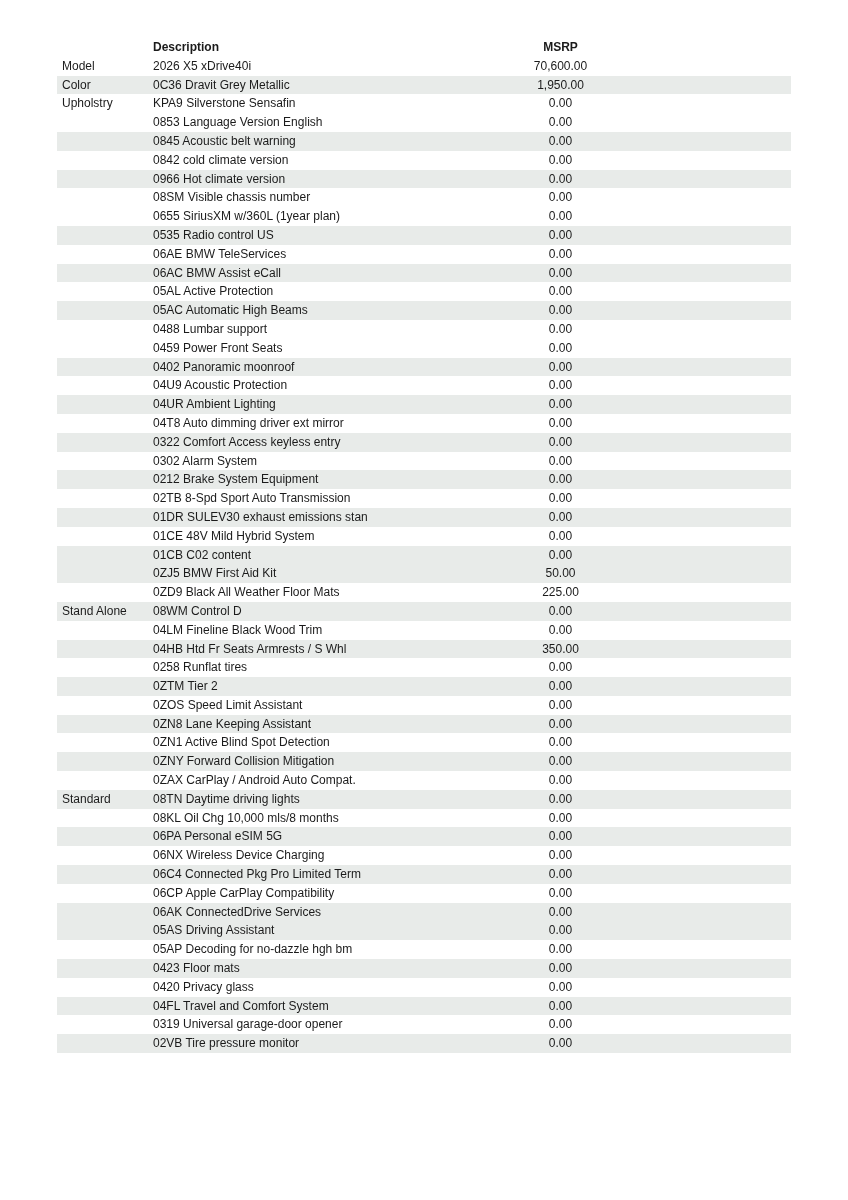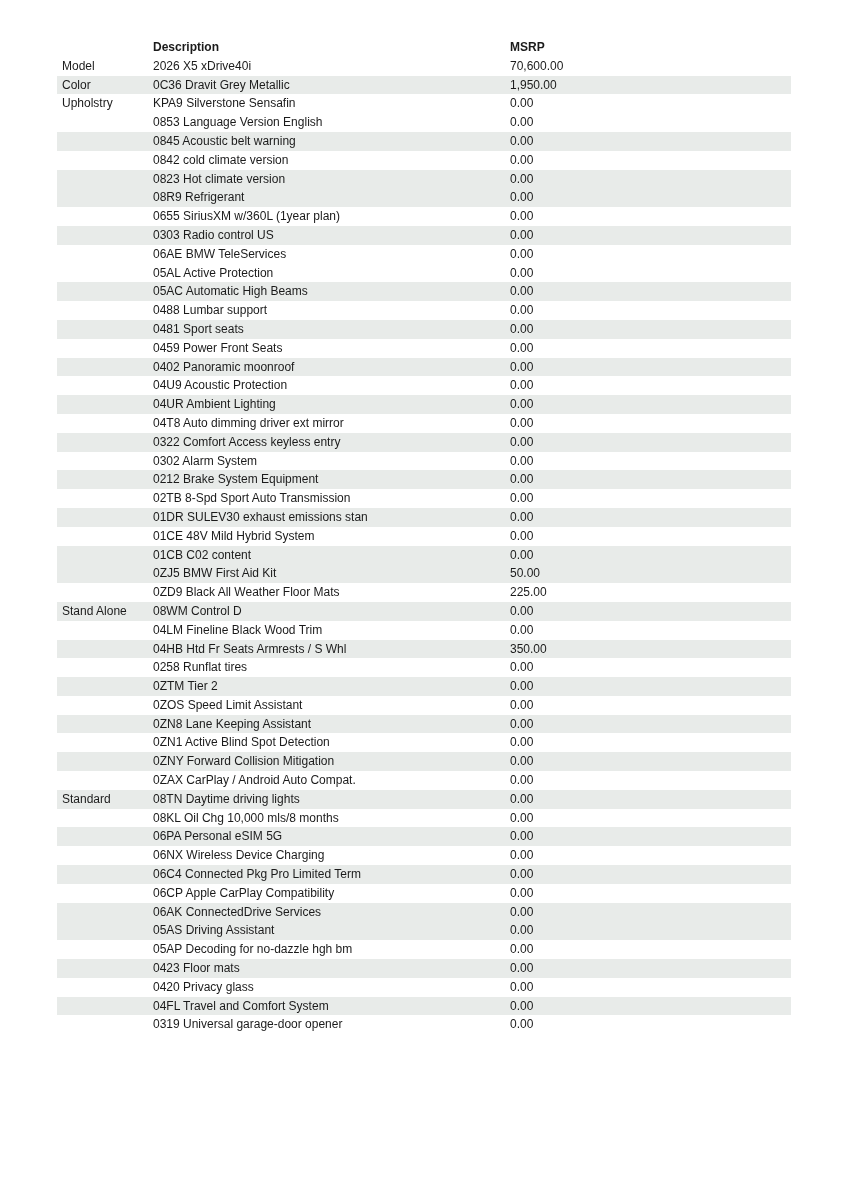--- a/index.html
+++ b/index.html
@@ -41,7 +41,7 @@
   }
   table.spec th { font-weight: bold; }
   table.spec th.msrp, table.spec td.msrp {
-    text-align: left;
+    text-align: center;
     padding-left: 0;
     padding-right: 0;
     margin-top: 27px;

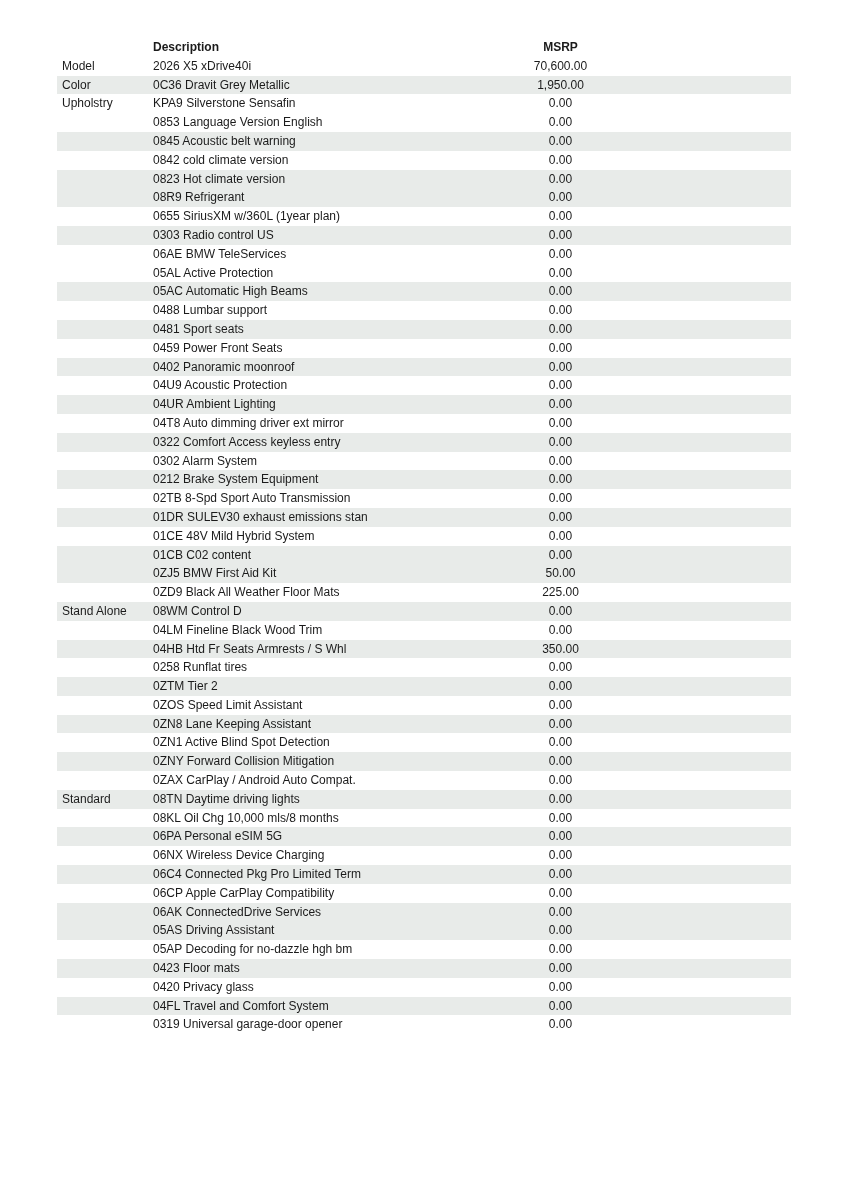--- a/index.html
+++ b/index.html
@@ -106,7 +106,7 @@
   </tr>
         <tr class="stripe">
     <td></td>
-    <td>0823 Hot climate version</td>
+    <td>0966 Hot climate version</td>
     <td class="msrp">0.00</td>
     <td></td>
   </tr>

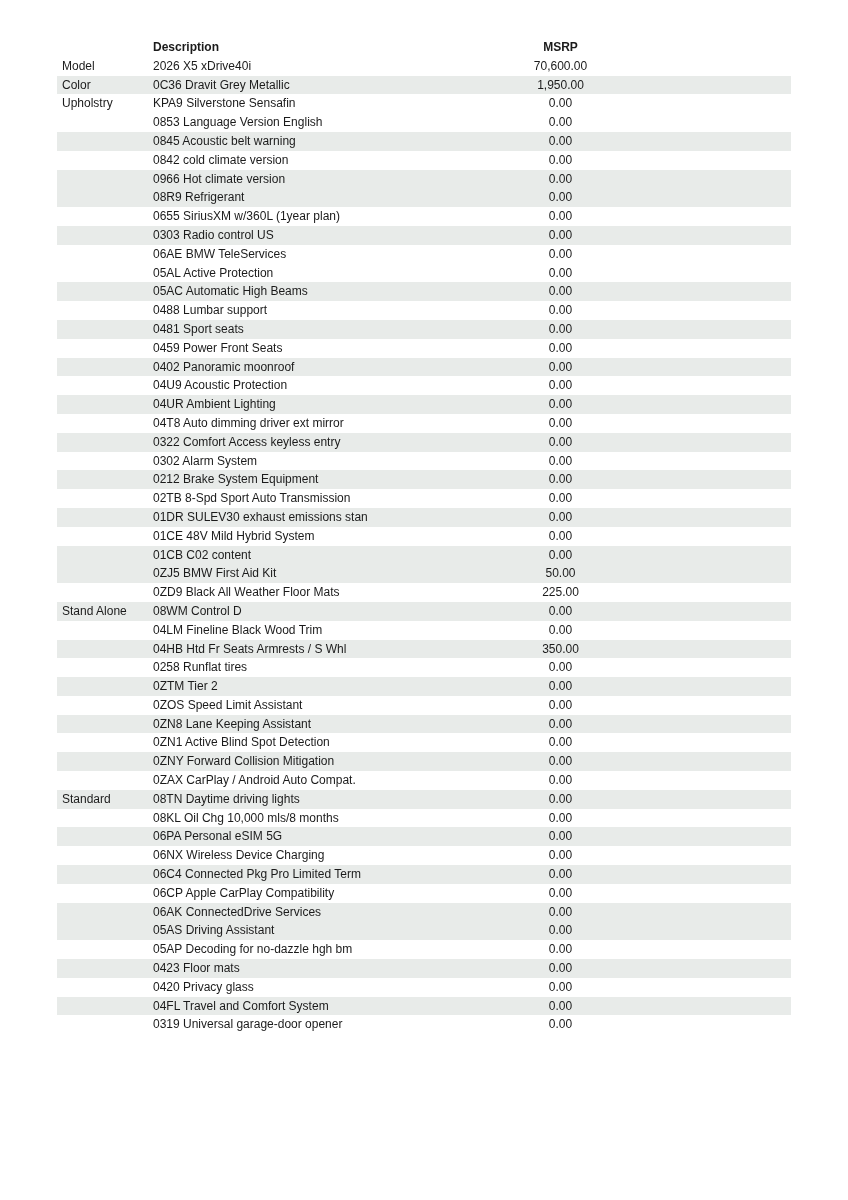--- a/index.html
+++ b/index.html
@@ -110,6 +110,12 @@
     <td class="msrp">0.00</td>
     <td></td>
   </tr>
+        <tr>
+    <td></td>
+    <td>08SM Visible chassis number</td>
+    <td class="msrp">0.00</td>
+    <td></td>
+  </tr>
         <tr class="stripe">
     <td></td>
     <td>08R9 Refrigerant</td>

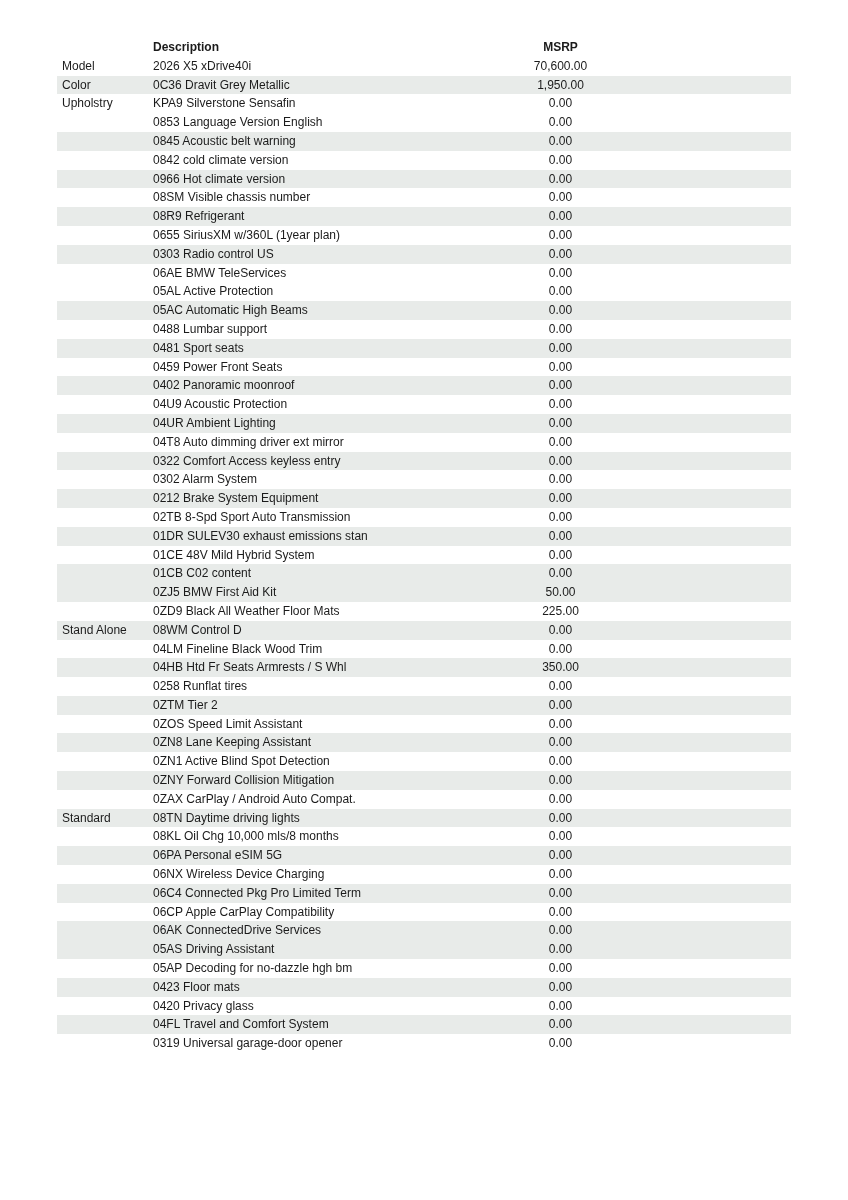--- a/index.html
+++ b/index.html
@@ -116,12 +116,6 @@
     <td class="msrp">0.00</td>
     <td></td>
   </tr>
-        <tr class="stripe">
-    <td></td>
-    <td>08R9 Refrigerant</td>
-    <td class="msrp">0.00</td>
-    <td></td>
-  </tr>
         <tr>
     <td></td>
     <td>0655 SiriusXM w/360L (1year plan)</td>

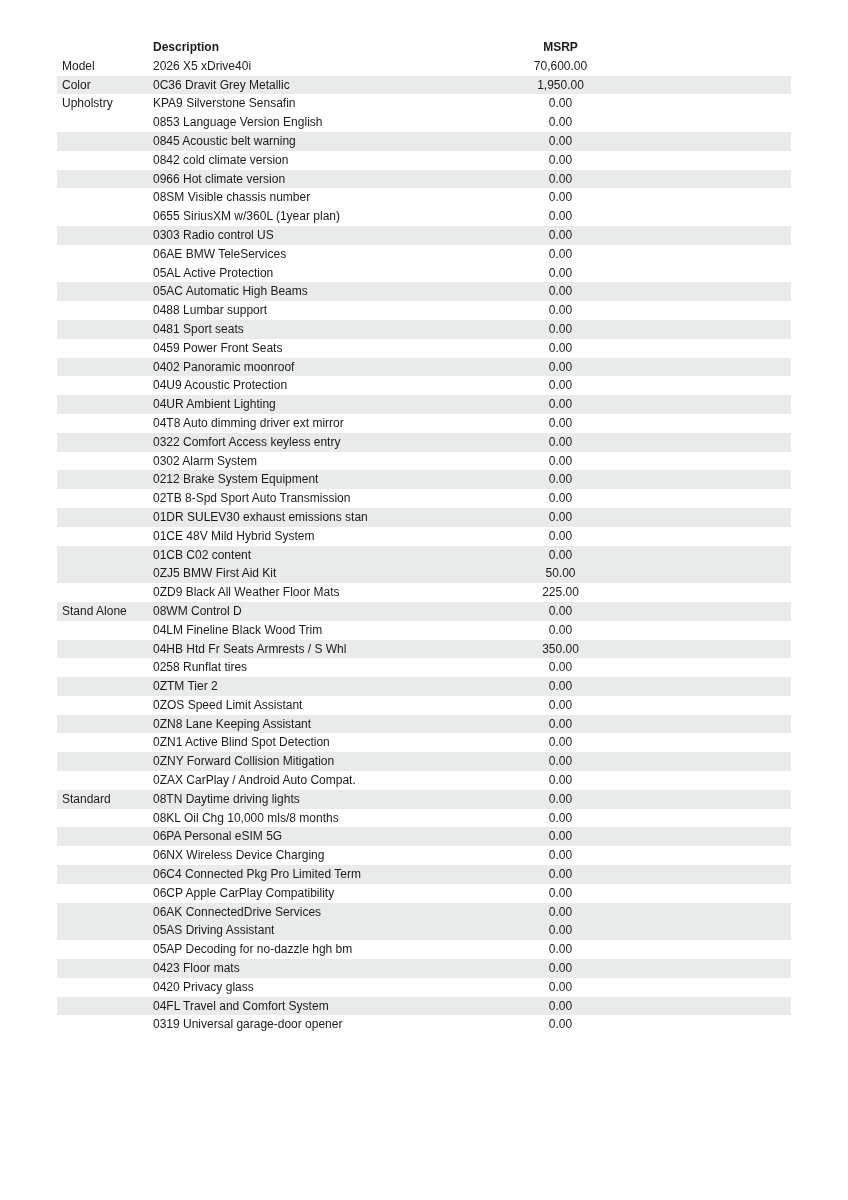--- a/index.html
+++ b/index.html
@@ -124,7 +124,7 @@
   </tr>
         <tr class="stripe">
     <td></td>
-    <td>0303 Radio control US</td>
+    <td>0535 Radio control US</td>
     <td class="msrp">0.00</td>
     <td></td>
   </tr>

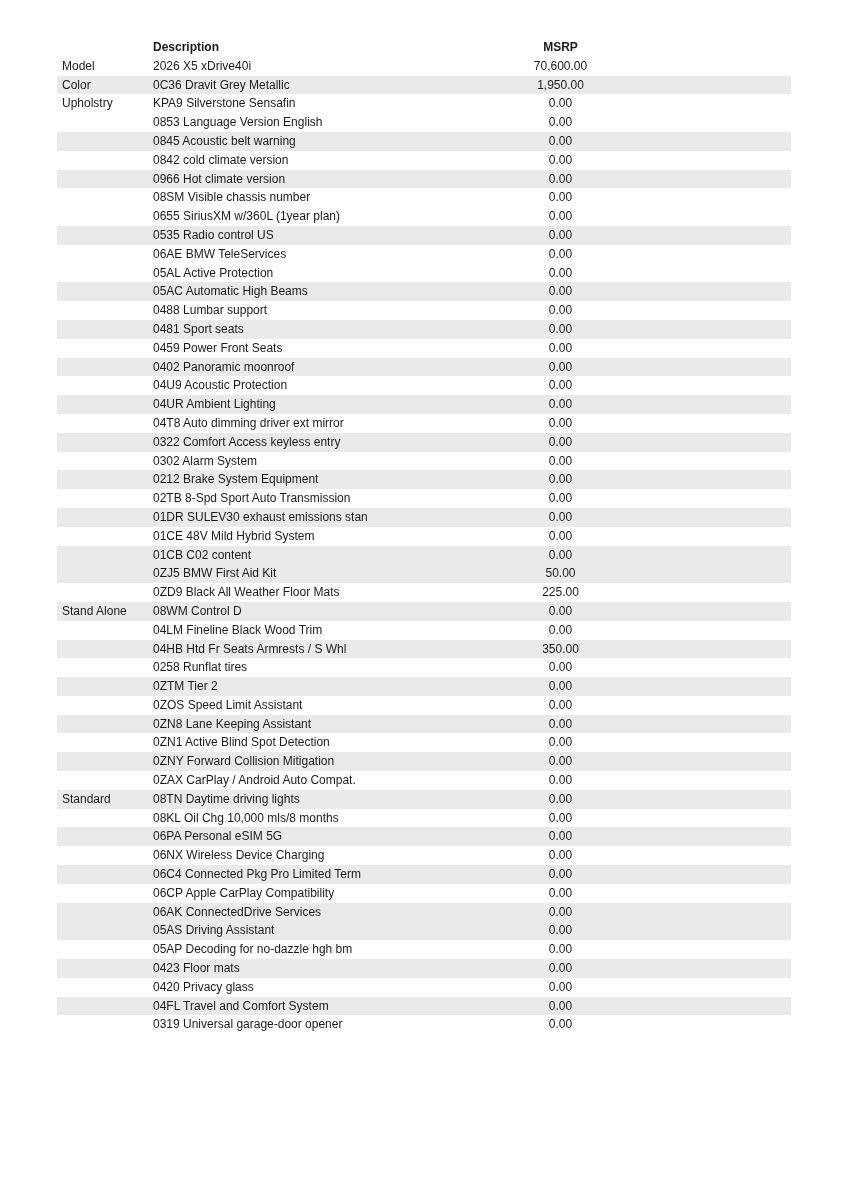--- a/index.html
+++ b/index.html
@@ -134,6 +134,12 @@
     <td class="msrp">0.00</td>
     <td></td>
   </tr>
+        <tr class="stripe">
+    <td></td>
+    <td>06AC BMW Assist eCall</td>
+    <td class="msrp">0.00</td>
+    <td></td>
+  </tr>
         <tr>
     <td></td>
     <td>05AL Active Protection</td>

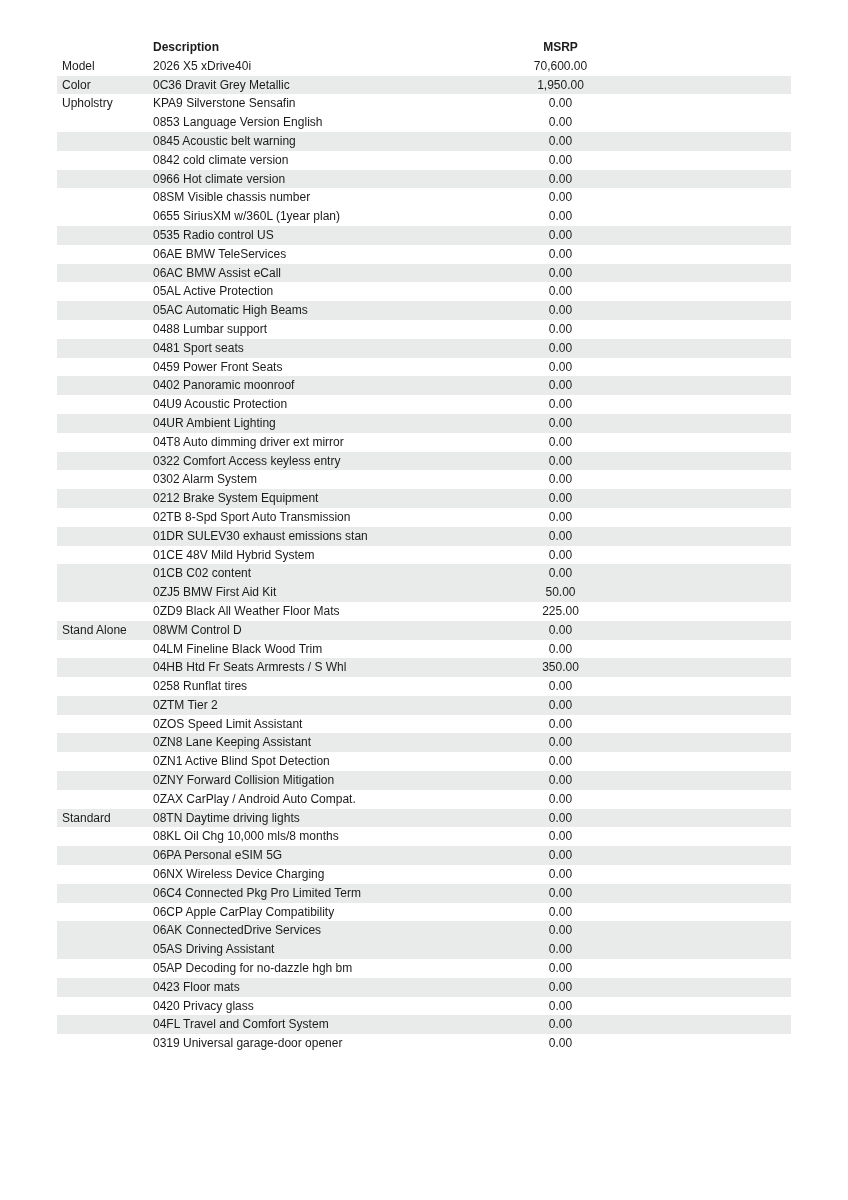--- a/index.html
+++ b/index.html
@@ -158,12 +158,6 @@
     <td class="msrp">0.00</td>
     <td></td>
   </tr>
-        <tr class="stripe">
-    <td></td>
-    <td>0481 Sport seats</td>
-    <td class="msrp">0.00</td>
-    <td></td>
-  </tr>
         <tr>
     <td></td>
     <td>0459 Power Front Seats</td>

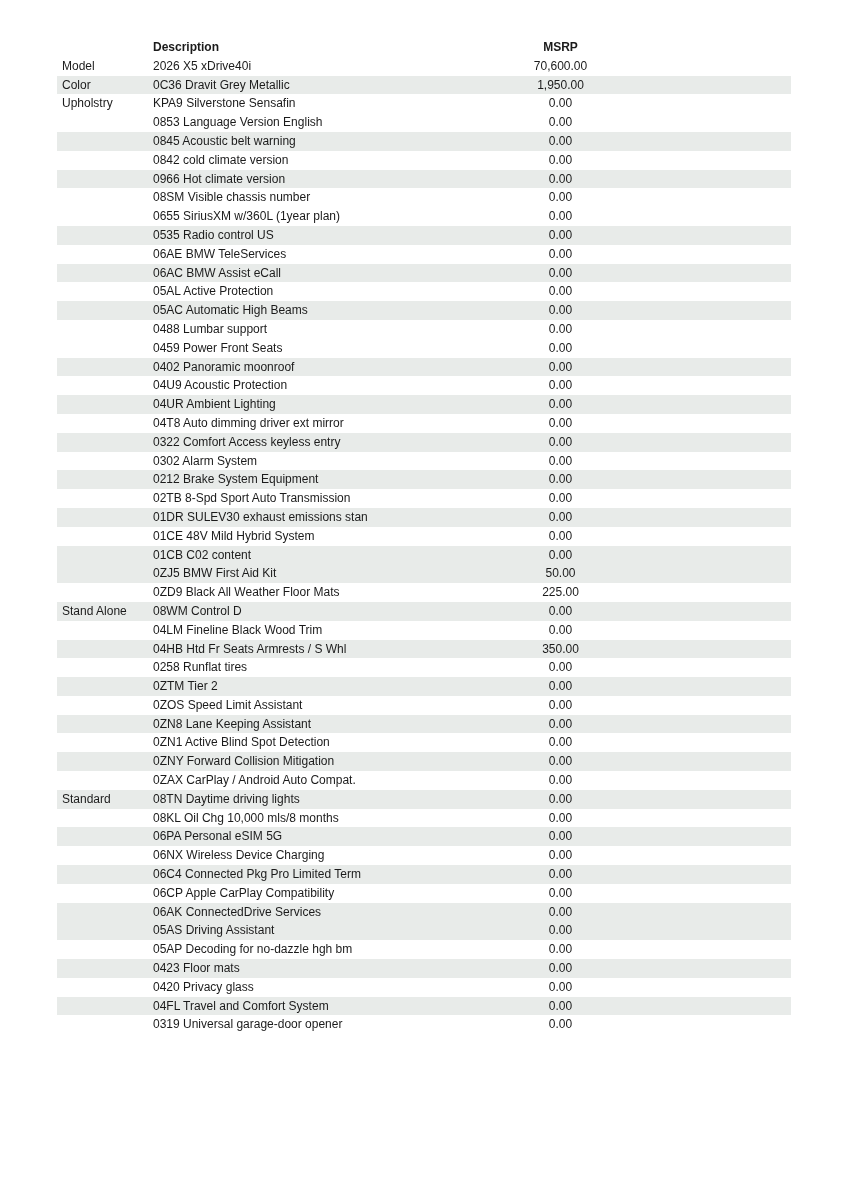--- a/index.html
+++ b/index.html
@@ -380,6 +380,12 @@
     <td class="msrp">0.00</td>
     <td></td>
   </tr>
+        <tr class="stripe">
+    <td></td>
+    <td>02VB Tire pressure monitor</td>
+    <td class="msrp">0.00</td>
+    <td></td>
+  </tr>
       </tbody>
   </table>
 </div>

